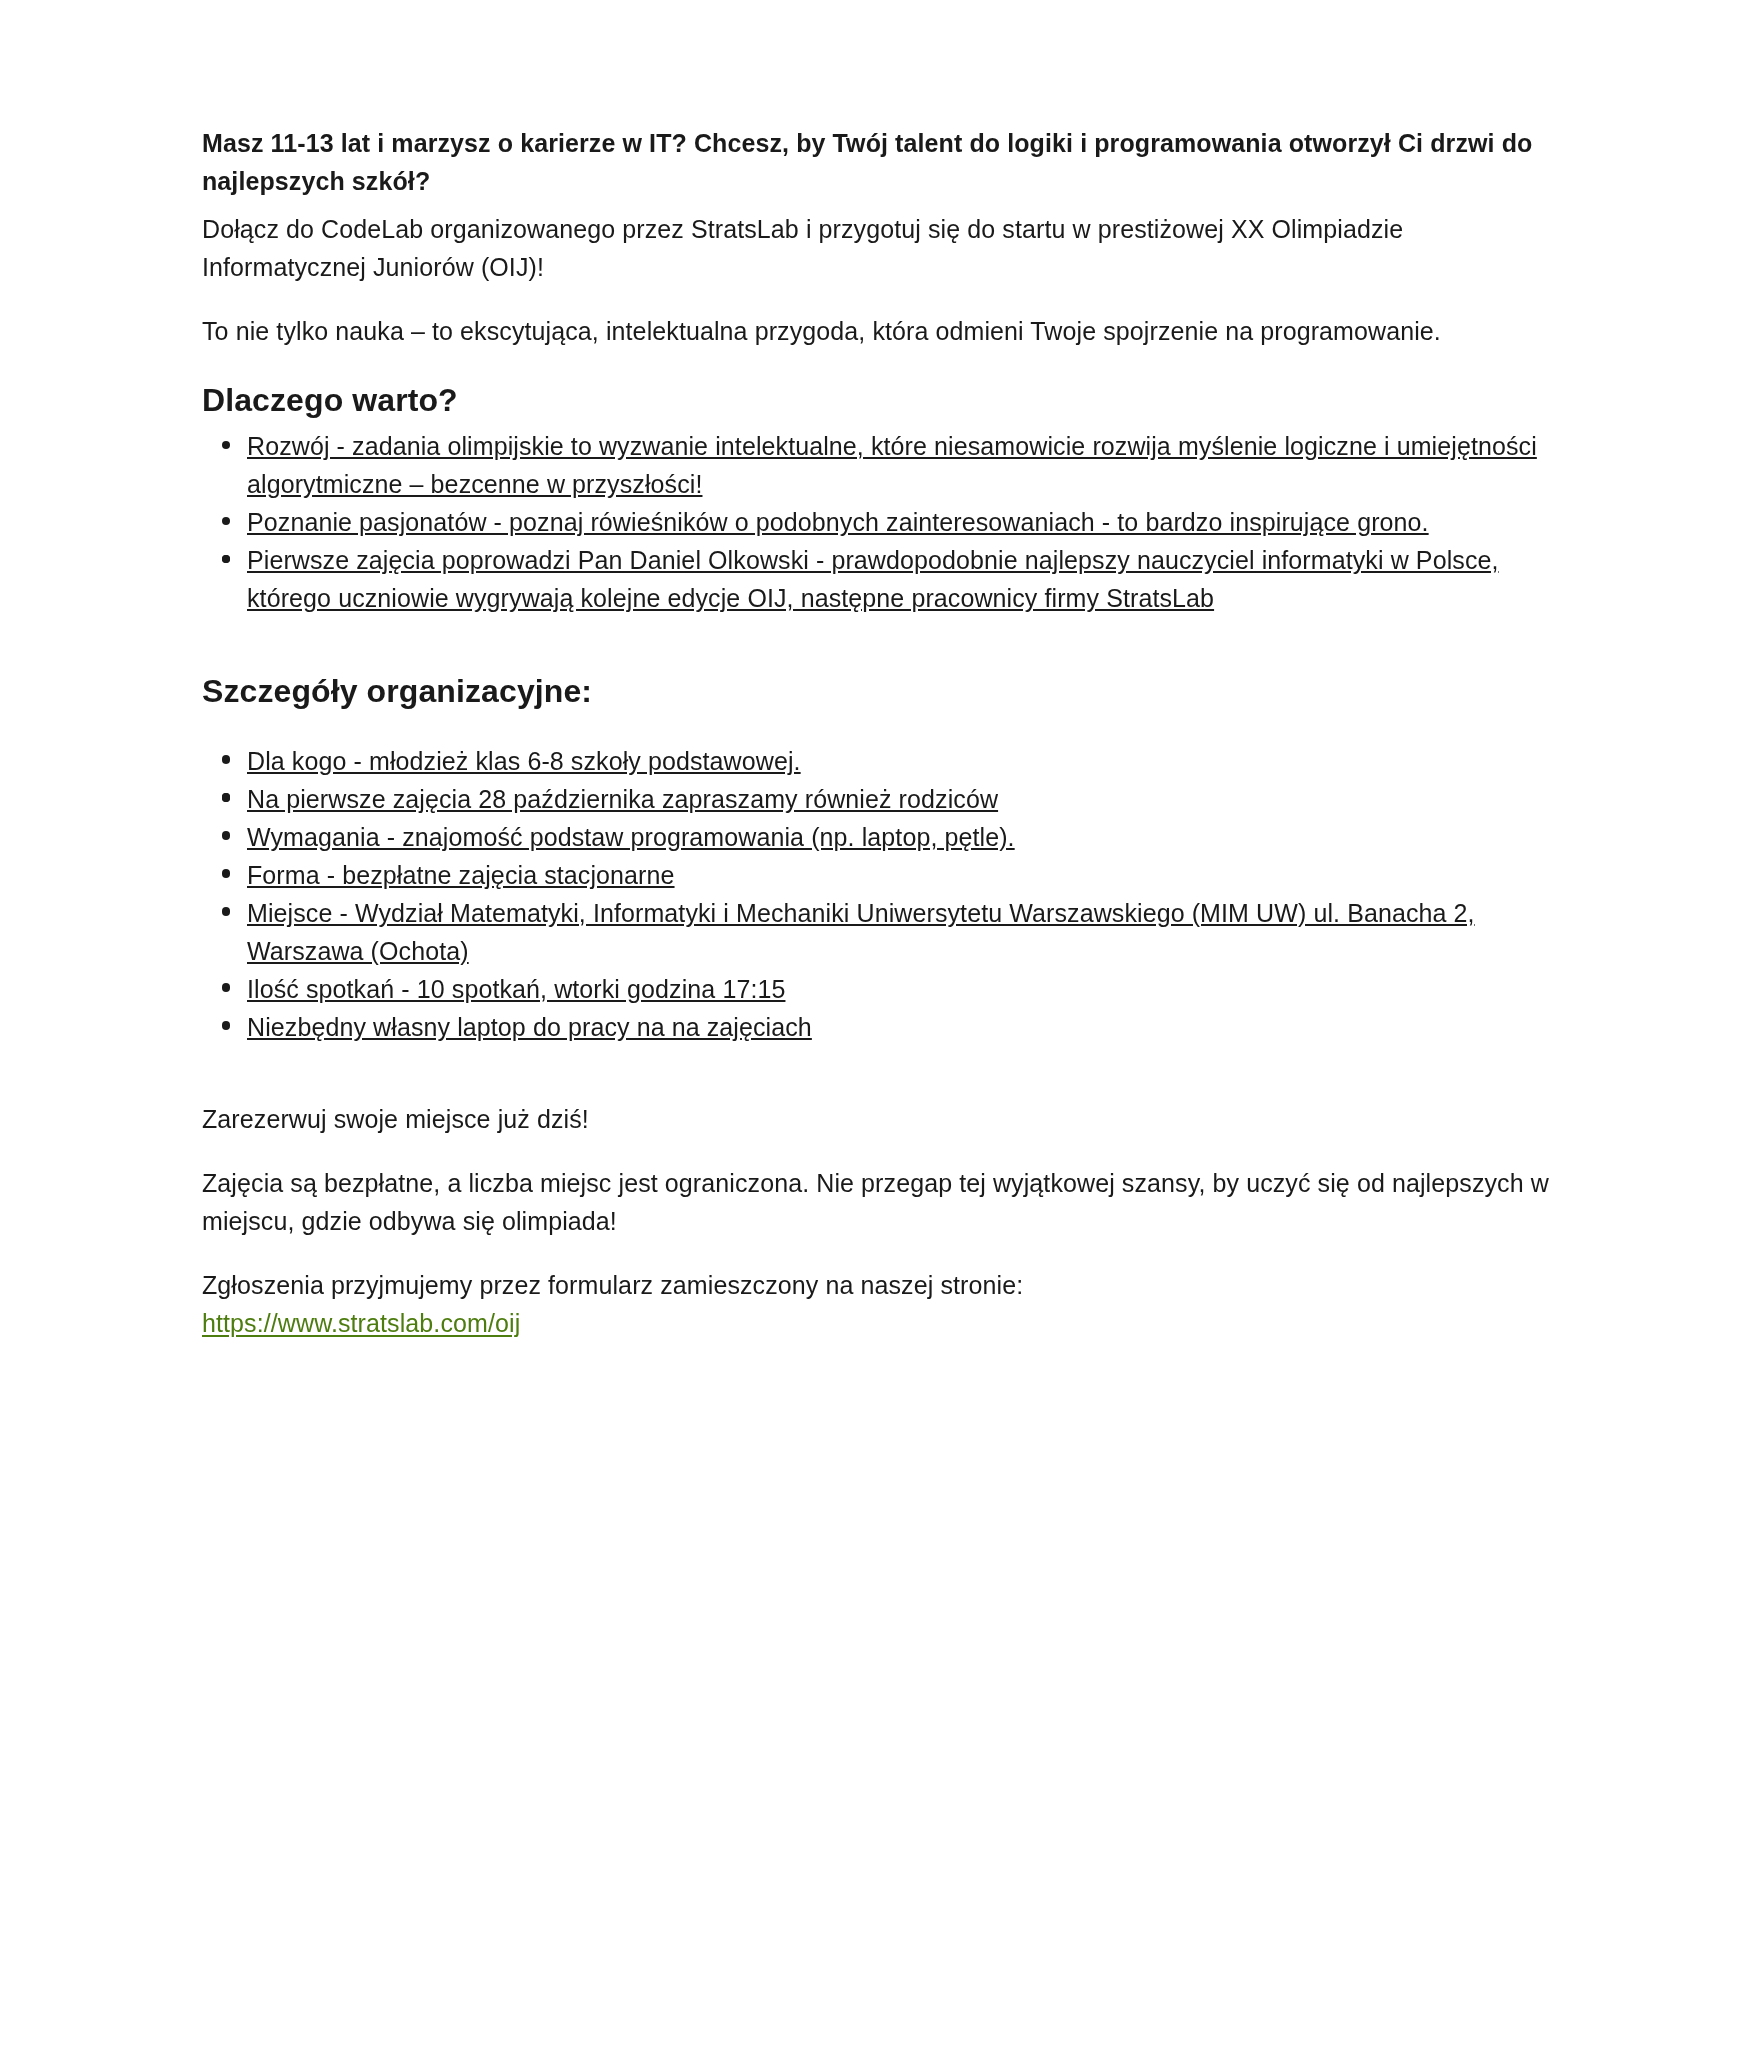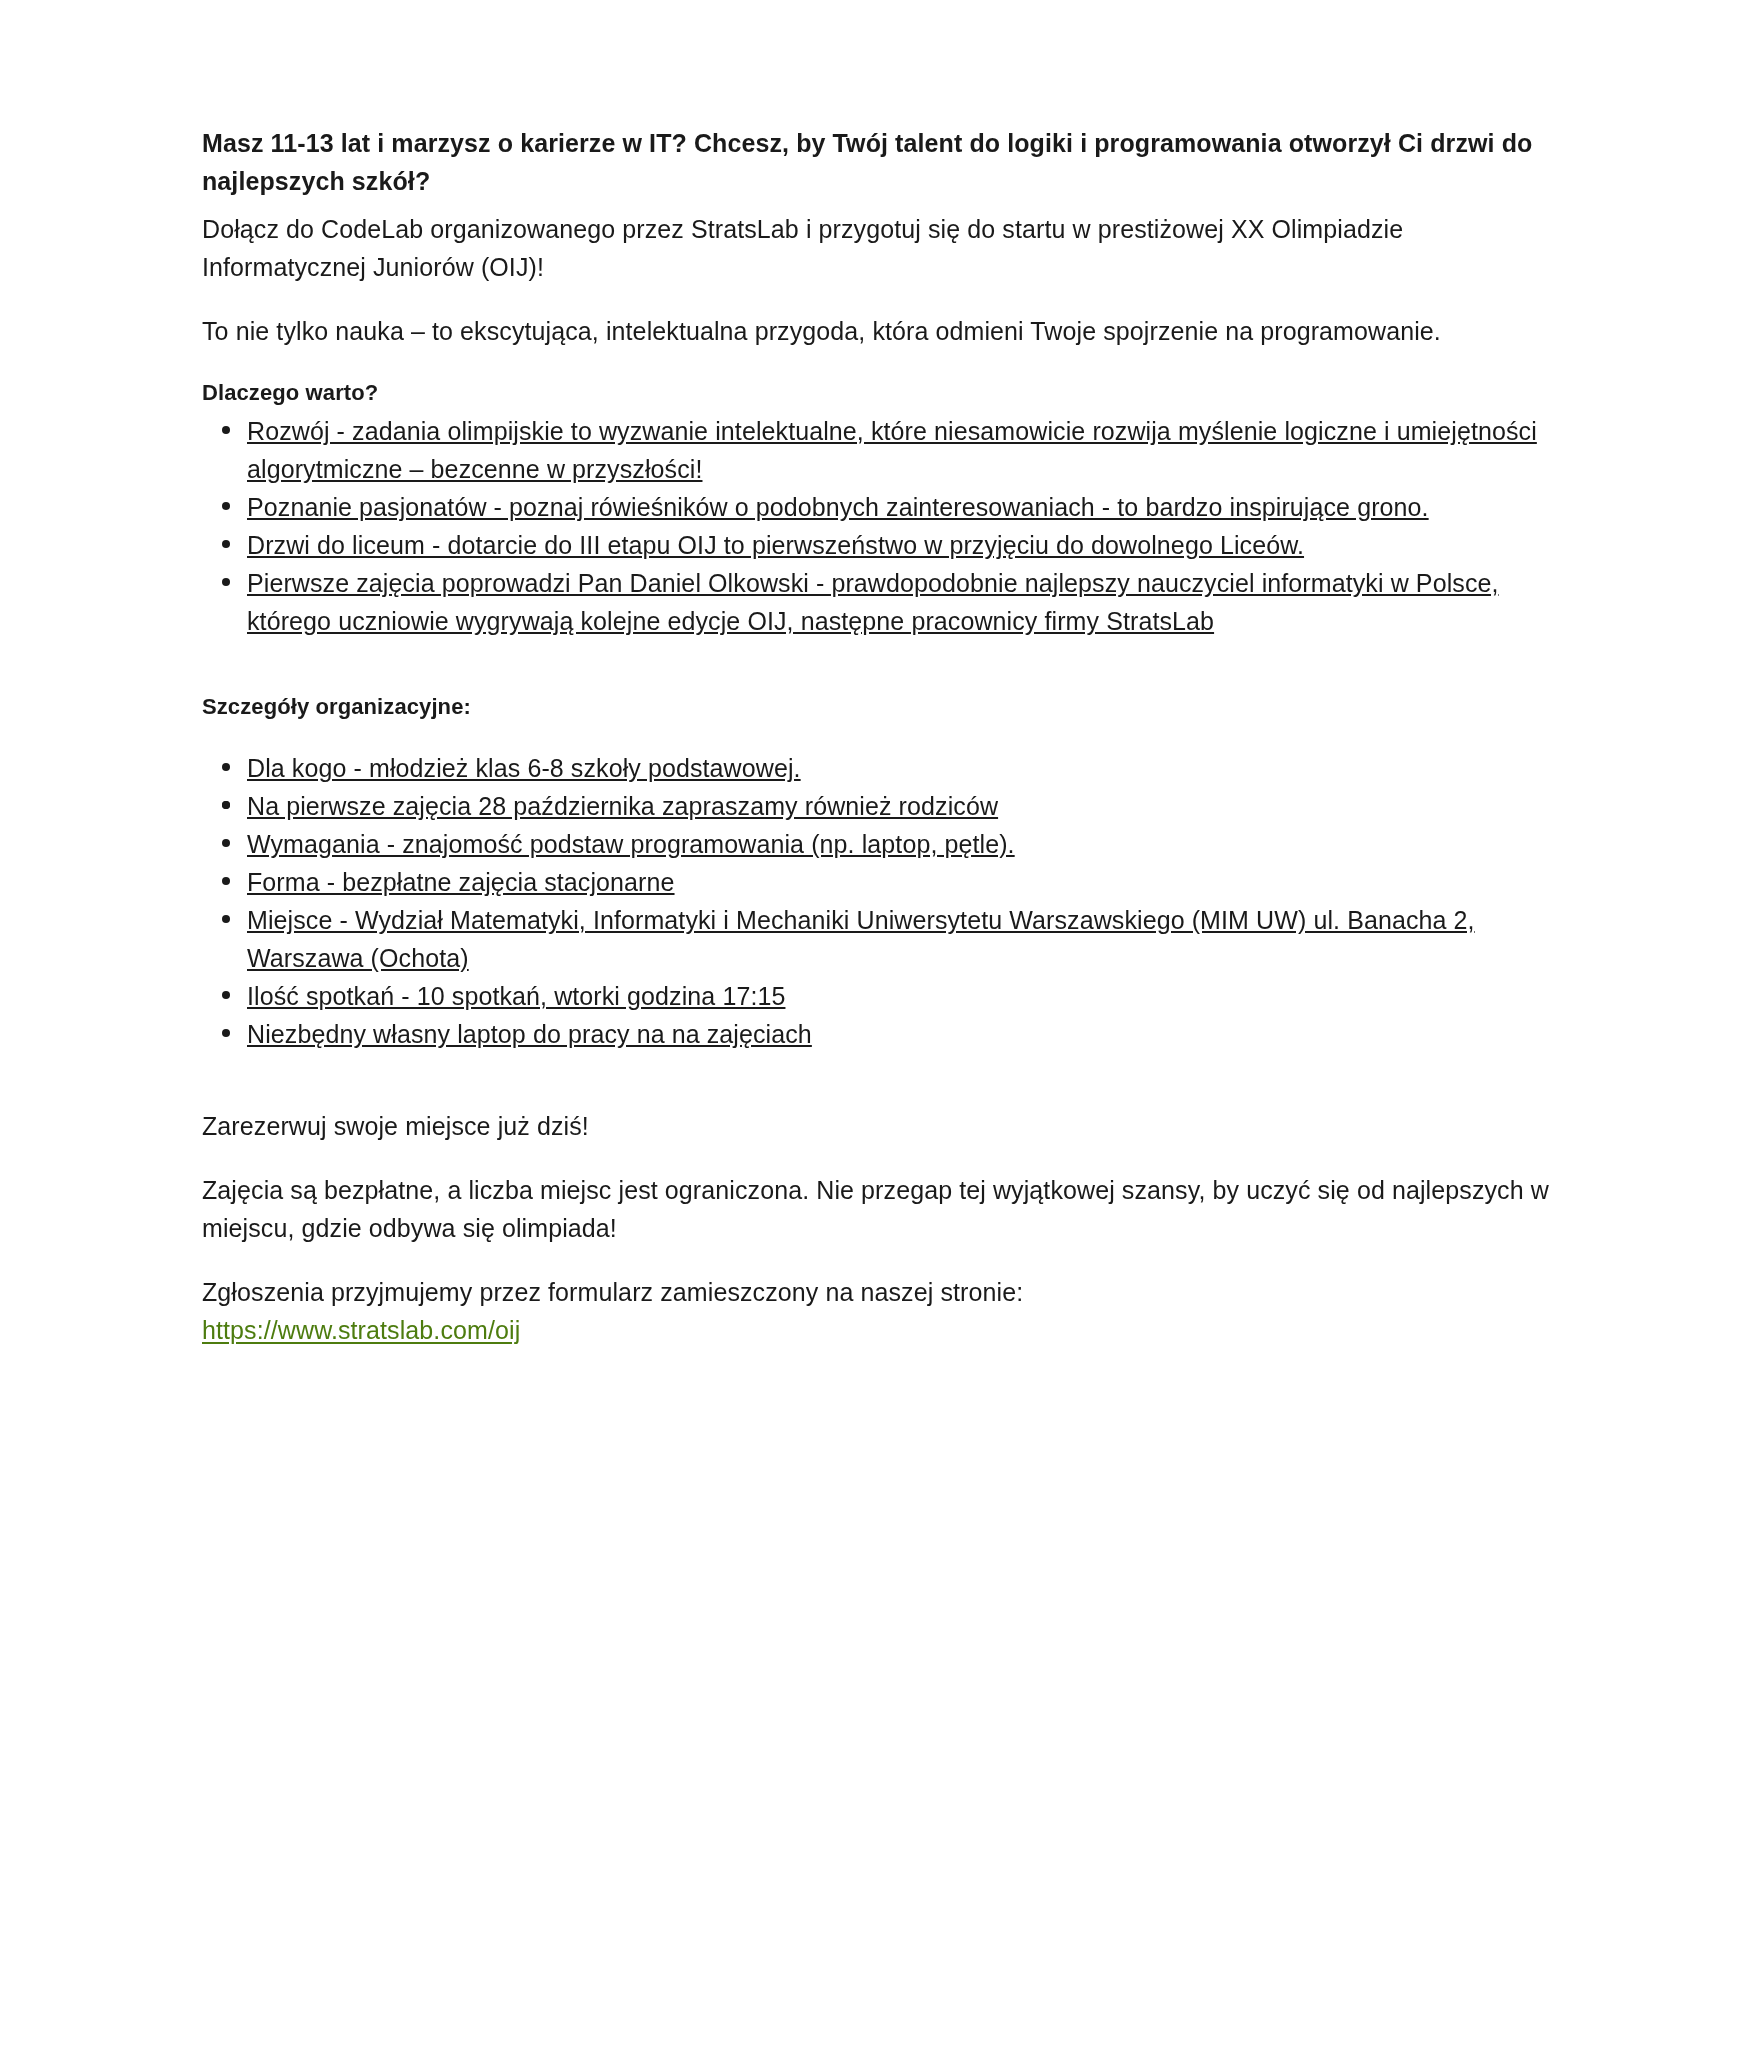--- a/index.html
+++ b/index.html
@@ -37,7 +37,7 @@
     letter-spacing: 0.1px;
   }
   h2.section {
-    font-size: 22px;
+    font-size: 32px;
     font-weight: 700;
     line-height: 1.52;
     margin: 0 0 2.5px 0;

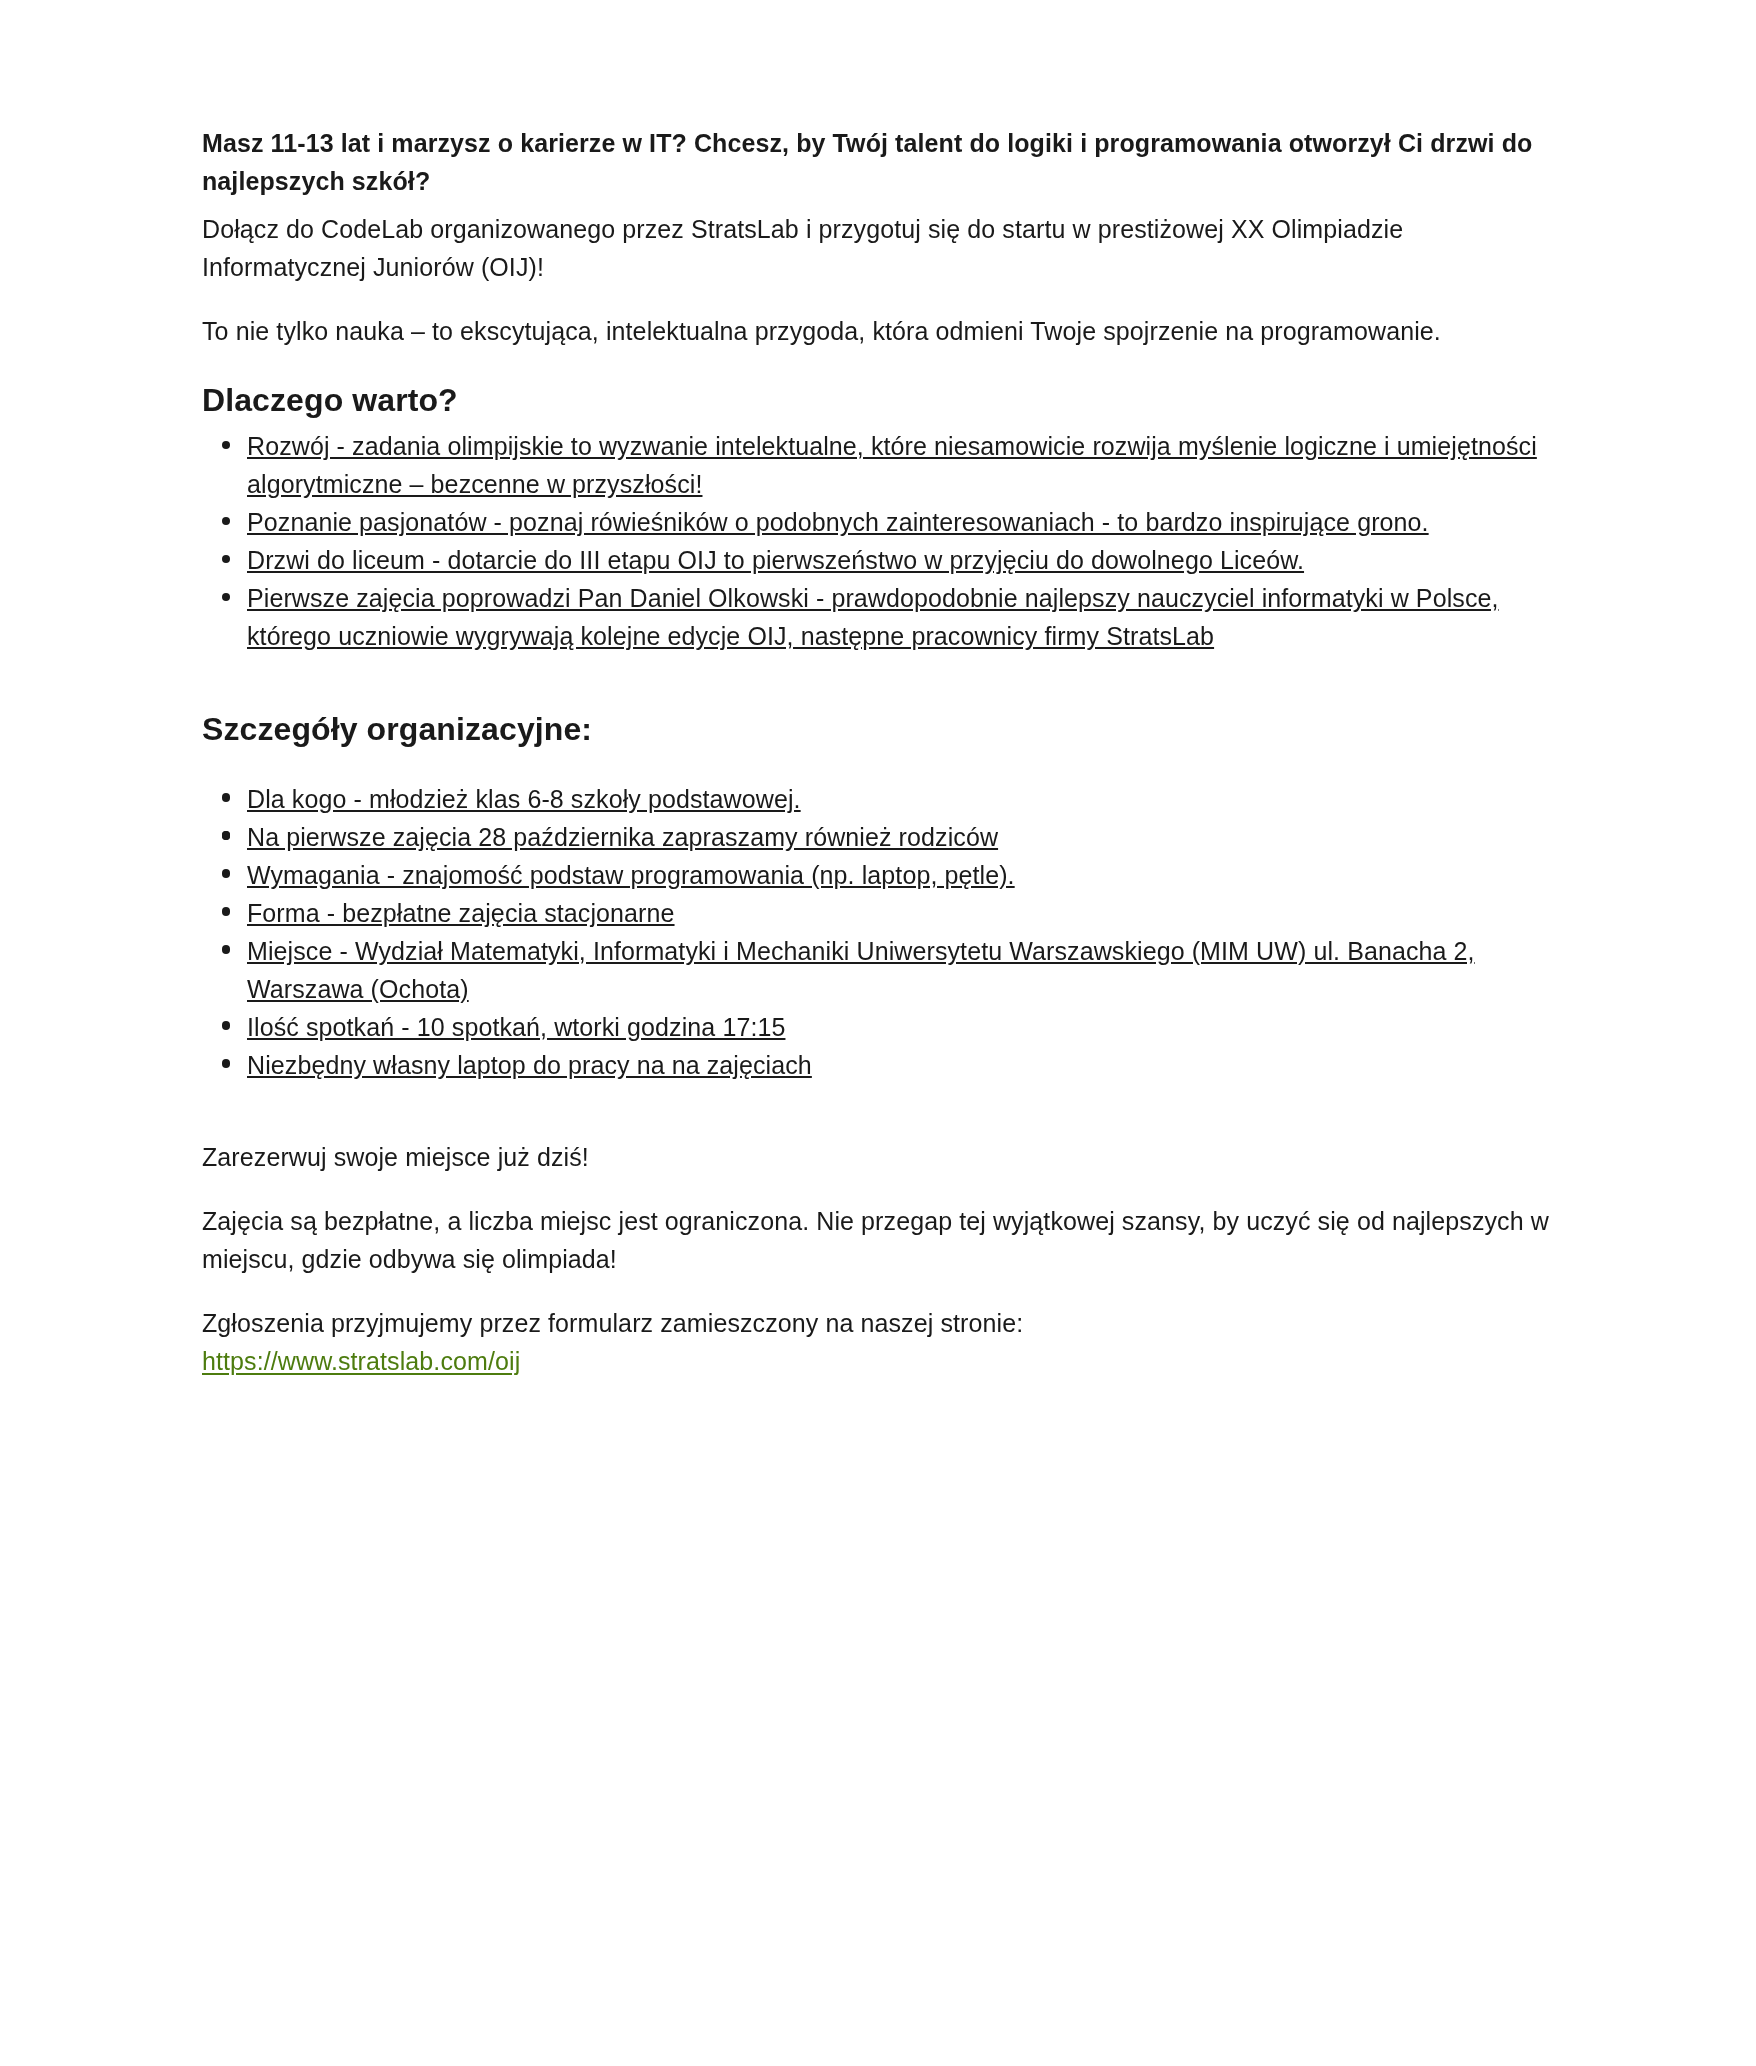--- a/index.html
+++ b/index.html
@@ -94,7 +94,7 @@
     <ul class="bullets tight">
       <li><span class="dot"></span><span>Rozwój - zadania olimpijskie to wyzwanie intelektualne, które niesamowicie rozwija myślenie logiczne i umiejętności algorytmiczne – bezcenne w przyszłości!</span></li>
       <li><span class="dot"></span><span>Poznanie pasjonatów - poznaj rówieśników o podobnych zainteresowaniach - to bardzo inspirujące grono.</span></li>
-      <li><span class="dot"></span><span>Drzwi do liceum - dotarcie do III etapu OIJ to pierwszeństwo w przyjęciu do dowolnego Liceów.</span></li>
+      <li><span class="dot"></span></li>
       <li><span class="dot"></span><span>Pierwsze zajęcia poprowadzi Pan Daniel Olkowski - prawdopodobnie najlepszy nauczyciel informatyki w Polsce, którego uczniowie wygrywają kolejne edycje OIJ, następne pracownicy firmy StratsLab</span></li>
     </ul>
 

